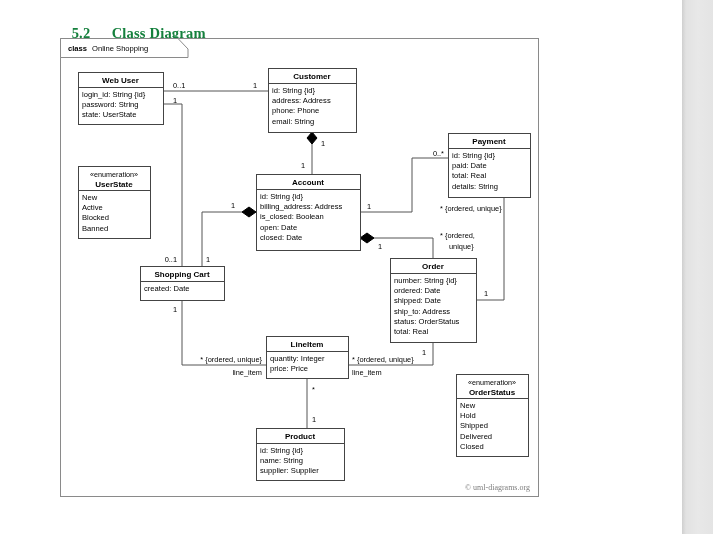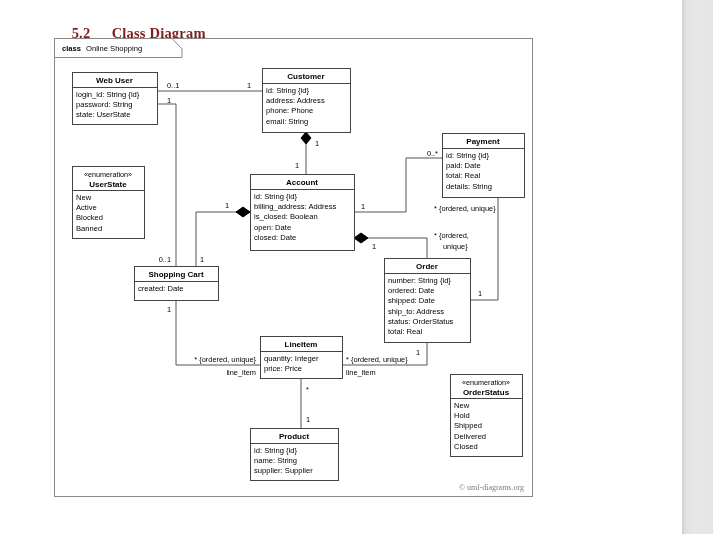--- a/index.html
+++ b/index.html
@@ -16,7 +16,7 @@
   #section-heading{
     position:absolute;left:64px;top:8px;
     font-family:"Liberation Serif", serif;
-    font-weight:bold;font-size:14.5px;color:#7f1d1d;
+    font-weight:bold;font-size:14.5px;color:#15803d;
     letter-spacing:.2px;white-space:pre;
   }
   #section-heading .num{display:inline-block;width:40px;}

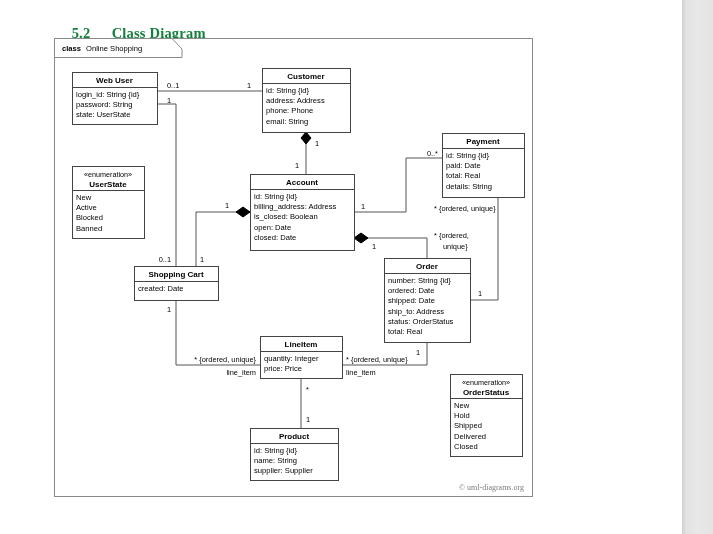--- a/index.html
+++ b/index.html
@@ -20,7 +20,7 @@
     letter-spacing:.2px;white-space:pre;
   }
   #section-heading .num{display:inline-block;width:40px;}
-  #diagram-wrap{position:absolute;left:54px;top:38px;width:480px;height:460px;}
+  #diagram-wrap{position:absolute;left:60px;top:38px;width:480px;height:460px;}
   svg{display:block;}
   .cls-title{font-family:"Liberation Sans",sans-serif;font-size:8px;font-weight:bold;text-anchor:middle;fill:#000;}
   .cls-stereo{font-family:"Liberation Sans",sans-serif;font-size:7.2px;text-anchor:middle;fill:#000;}

